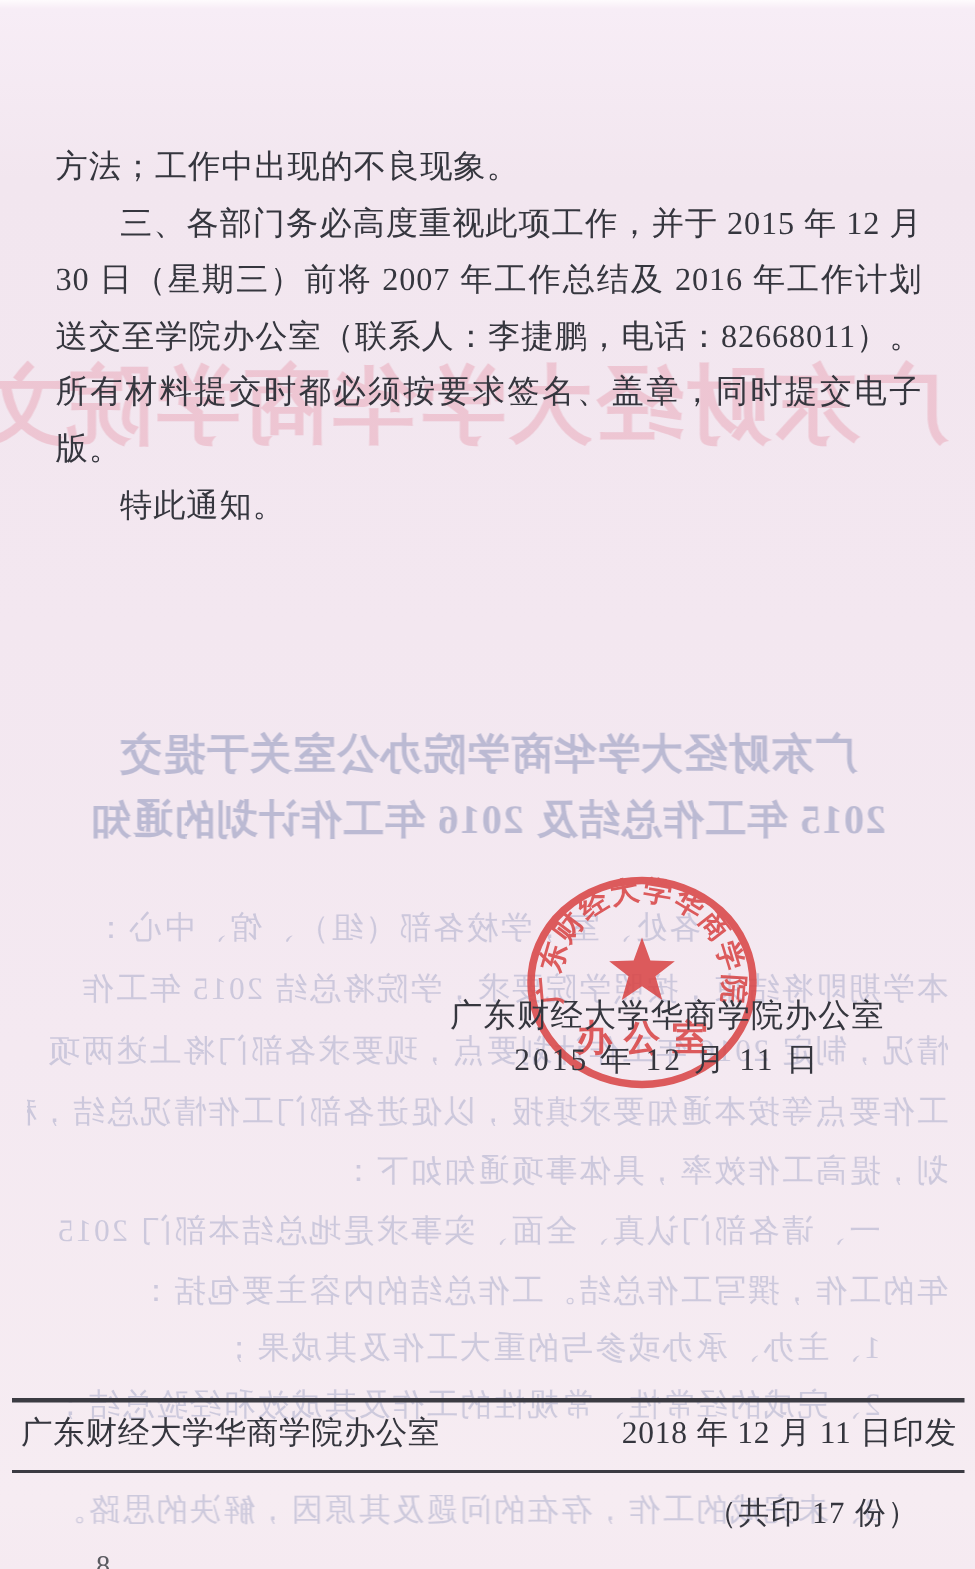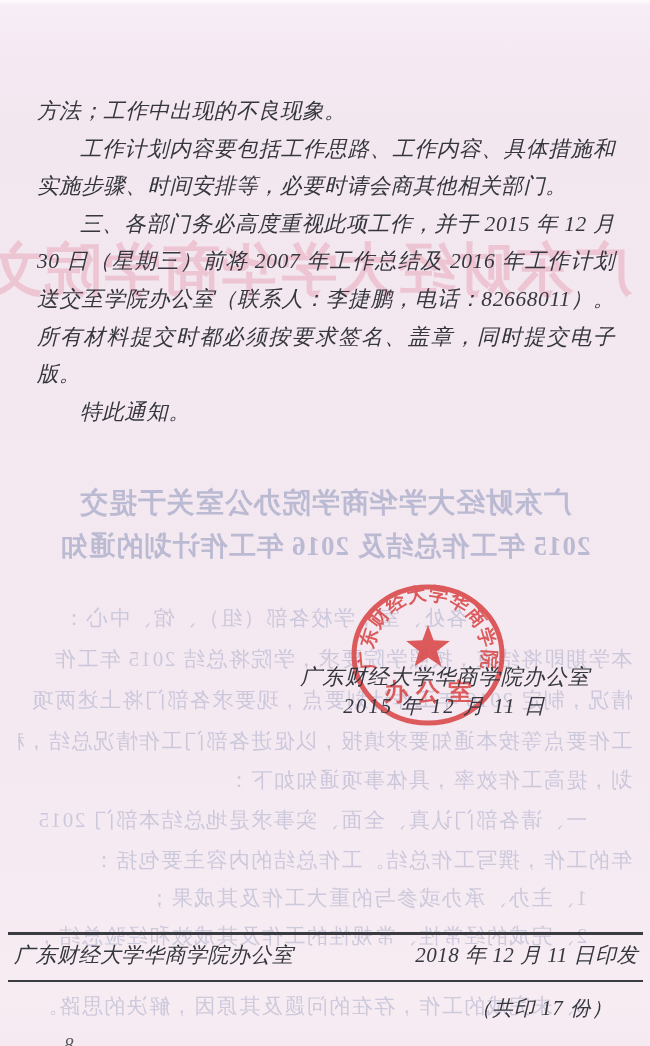--- a/index.html
+++ b/index.html
@@ -35,7 +35,7 @@
   
   .seal{position:absolute;left:348px;top:584px;width:160px;height:146px;z-index:2;opacity:0.87;}
   
-  .ink{position:absolute;inset:0;z-index:3;color:#35363e;font-style:italic;}
+  .ink{position:absolute;inset:0;z-index:3;color:#35363e;}
   .doc-body{
     position:absolute;left:37px;top:93px;width:578px;
     font-size:21.5px;line-height:37.6px;letter-spacing:0.6px;

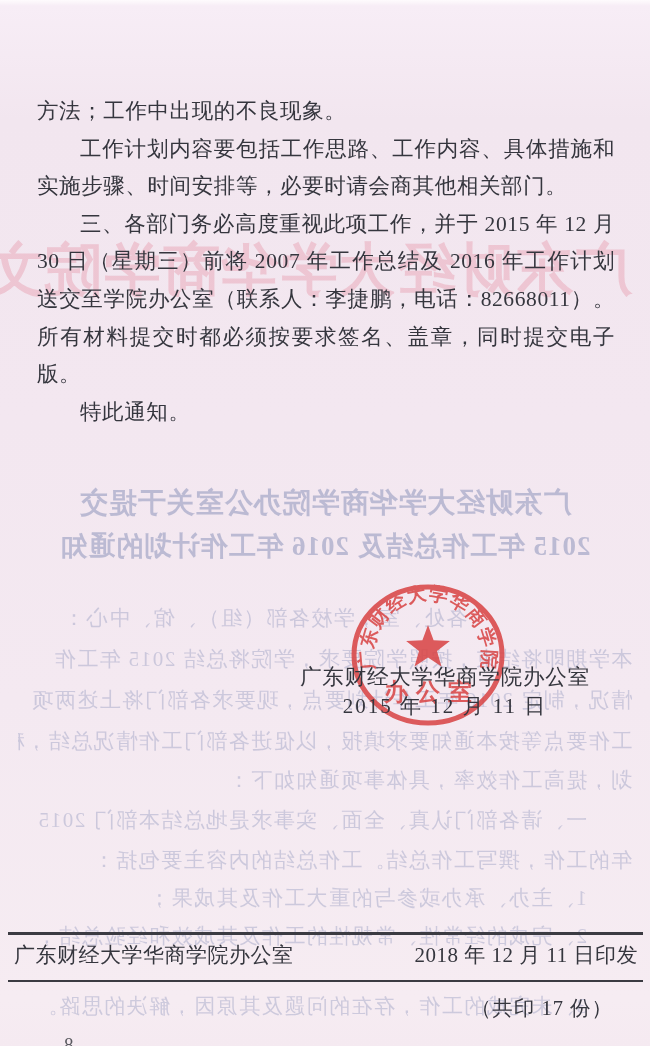--- a/index.html
+++ b/index.html
@@ -96,7 +96,6 @@
 
     <div class="doc-body">
       <p>方法；工作中出现的不良现象。</p>
-      <p class="indent">工作计划内容要包括工作思路、工作内容、具体措施和实施步骤、时间安排等，必要时请会商其他相关部门。</p>
       <p class="indent">三、各部门务必高度重视此项工作，并于 2015 年 12 月 30 日（星期三）前将 2007 年工作总结及 2016 年工作计划送交至学院办公室（联系人：李捷鹏，电话：82668011）。所有材料提交时都必须按要求签名、盖章，同时提交电子版。</p>
       <p class="indent">特此通知。</p>
     </div>

